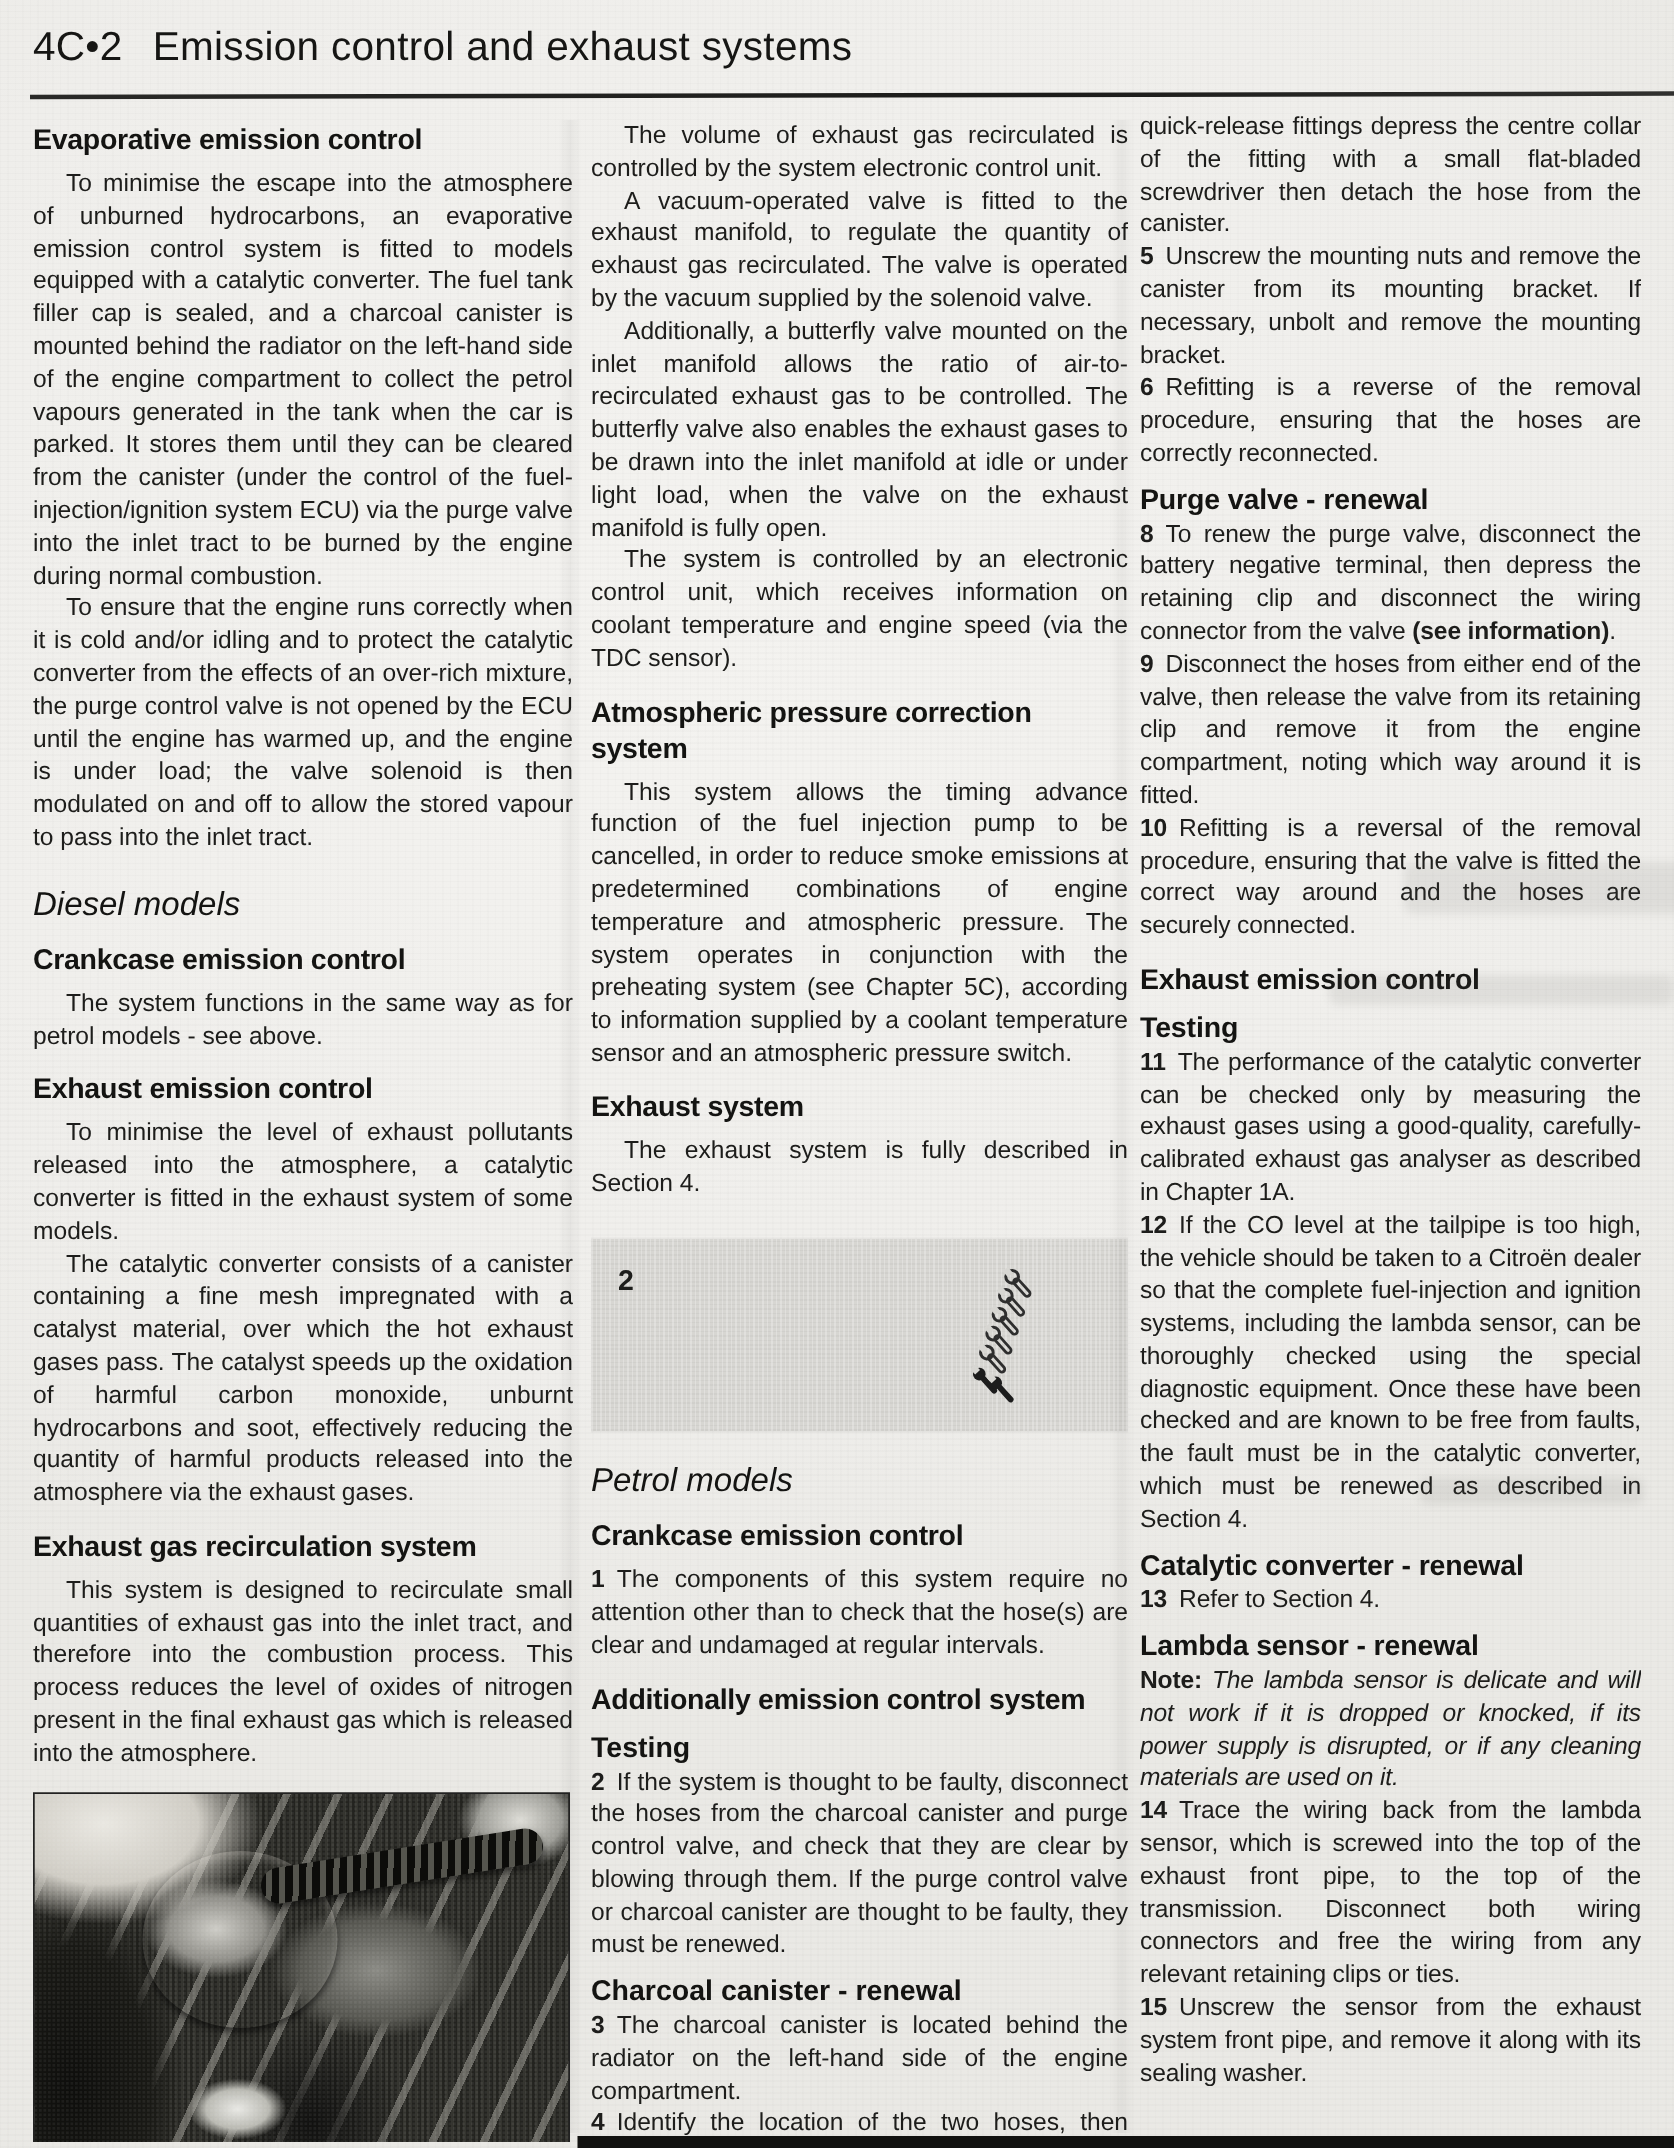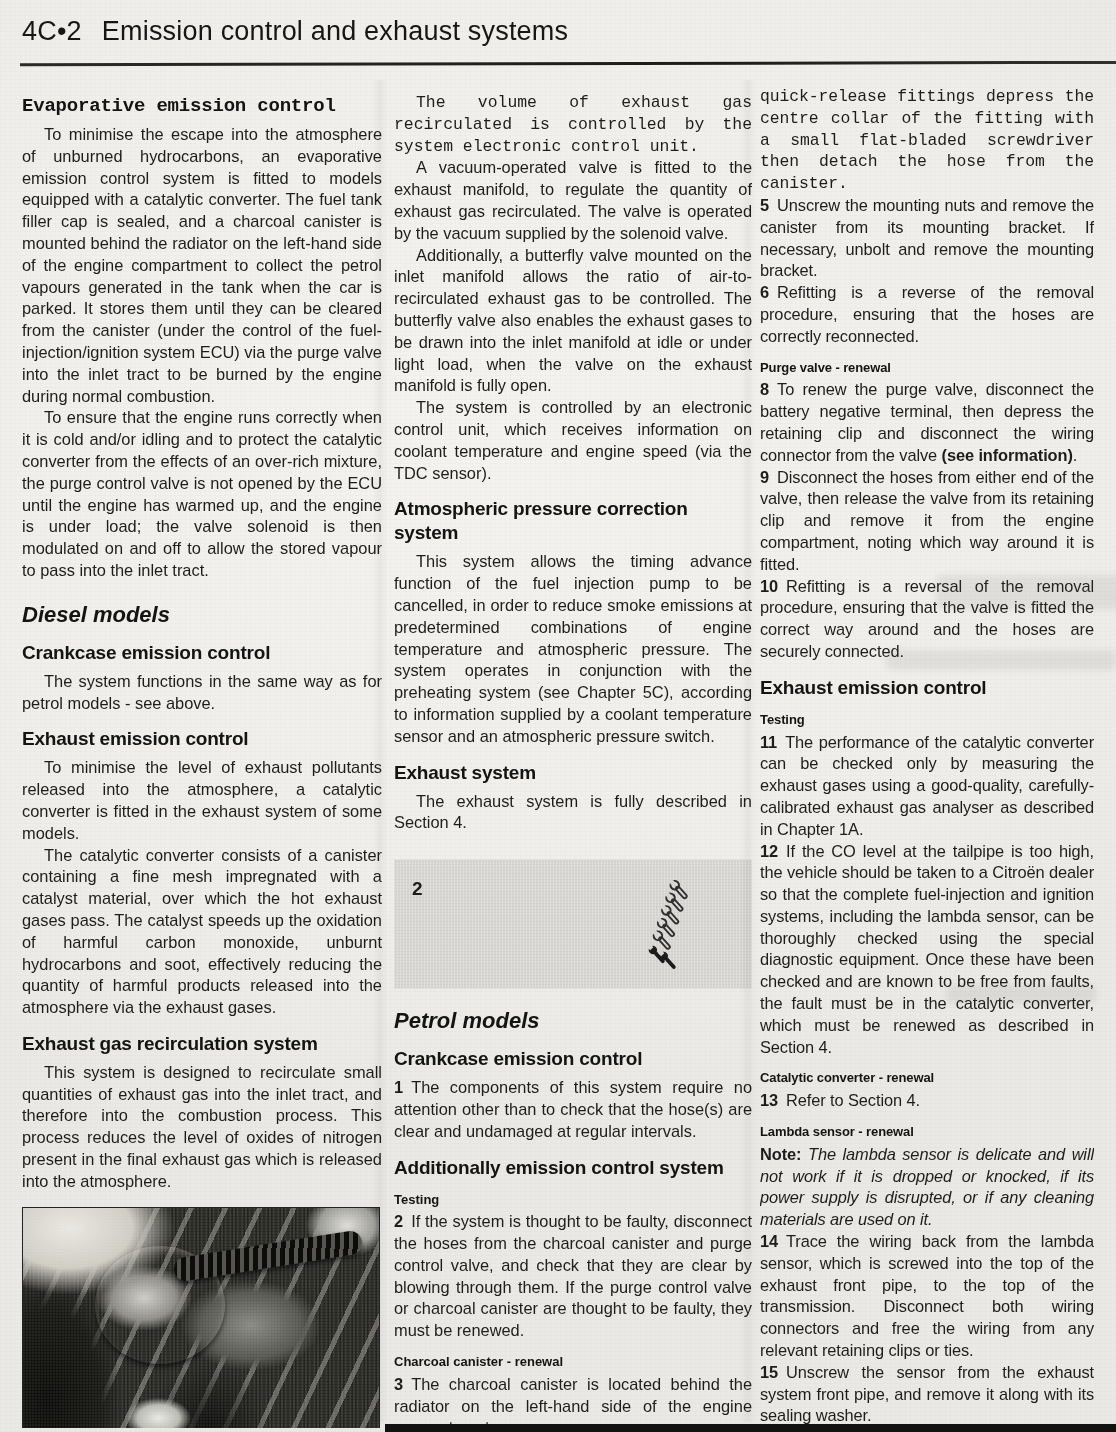--- a/index.html
+++ b/index.html
@@ -43,7 +43,7 @@
   .h2{font-weight:bold;font-size:19px;line-height:24px;margin:13px 0 6px;letter-spacing:-0.2px;text-align:left;color:#141412;}
   .h3{font-weight:bold;font-size:13px;line-height:21.8px;margin:9px 0 1px;text-align:left;color:#141412;}
   .h_italic{font-weight:bold;font-style:italic;font-size:22px;line-height:26px;margin:20px 0 8px;text-align:left;color:#141412;}
-  .col > :first-child{margin-top:12px;font-family:Liberation Mono, monospace;}
+  .col > :first-child{margin-top:0;}
   
   .section-box{
     margin:26px 0 16px;

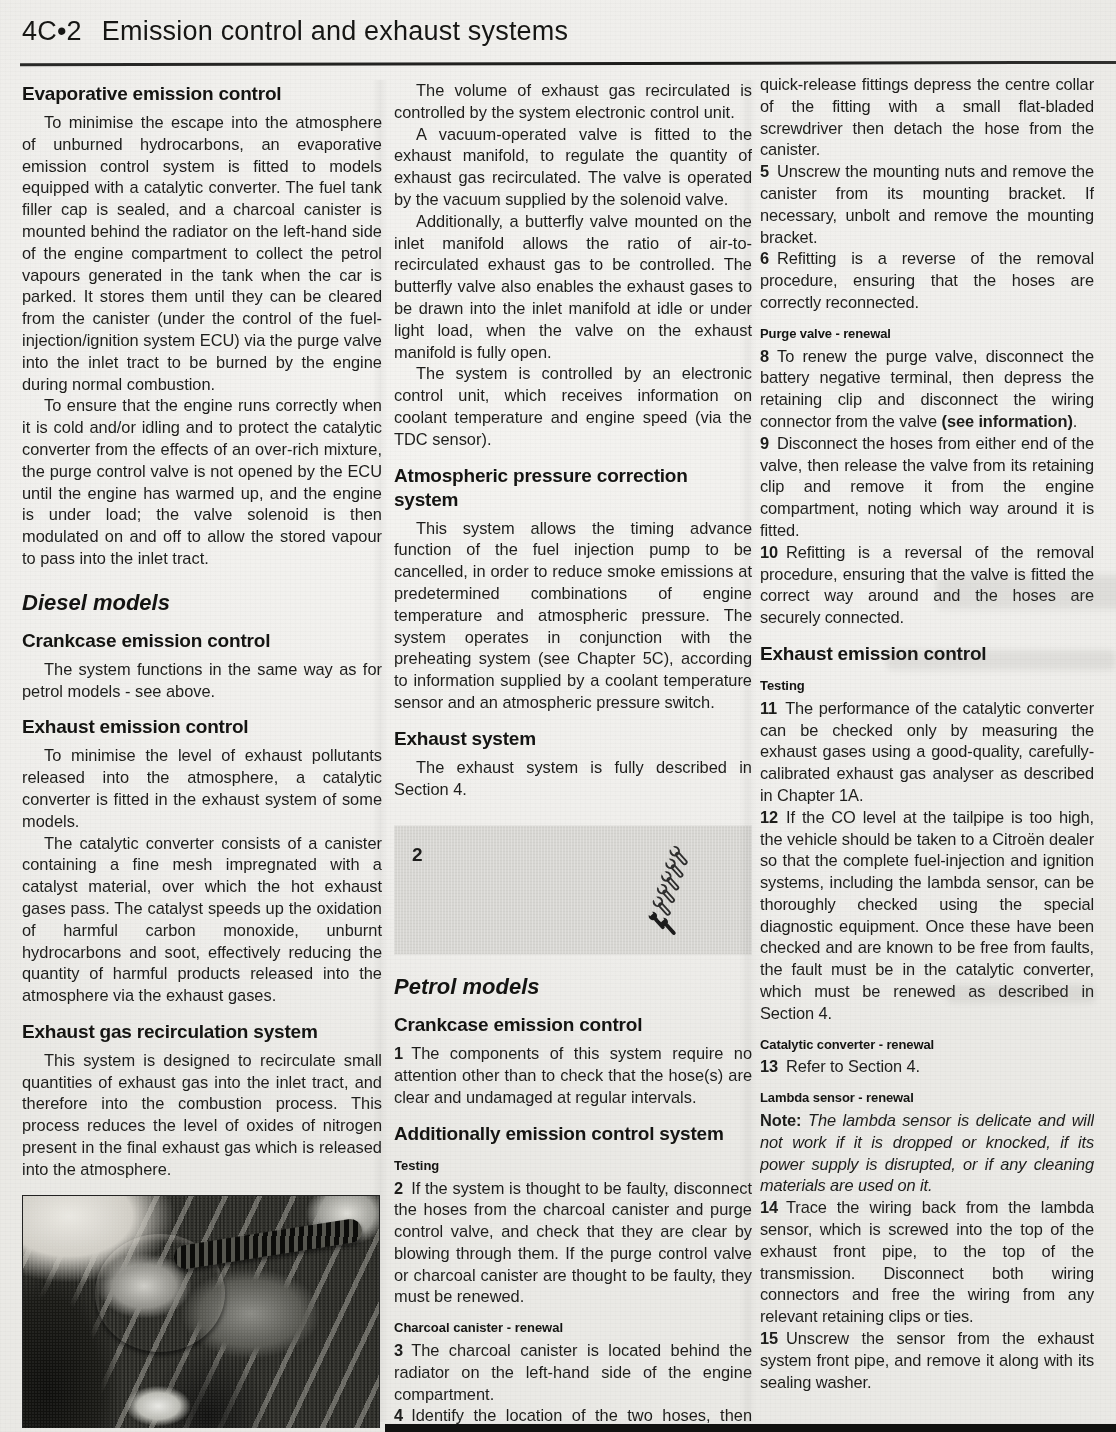--- a/index.html
+++ b/index.html
@@ -41,7 +41,7 @@
   .note{margin:0;}
   .note i{font-style:italic;}
   .h2{font-weight:bold;font-size:19px;line-height:24px;margin:13px 0 6px;letter-spacing:-0.2px;text-align:left;color:#141412;}
-  .h3{font-weight:bold;font-size:13px;line-height:21.8px;margin:9px 0 1px;text-align:left;color:#141412;}
+  .h3{font-weight:bold;font-size:19px;line-height:21.8px;margin:9px 0 1px;text-align:left;color:#141412;}
   .h_italic{font-weight:bold;font-style:italic;font-size:22px;line-height:26px;margin:20px 0 8px;text-align:left;color:#141412;}
   .col > :first-child{margin-top:0;}
   

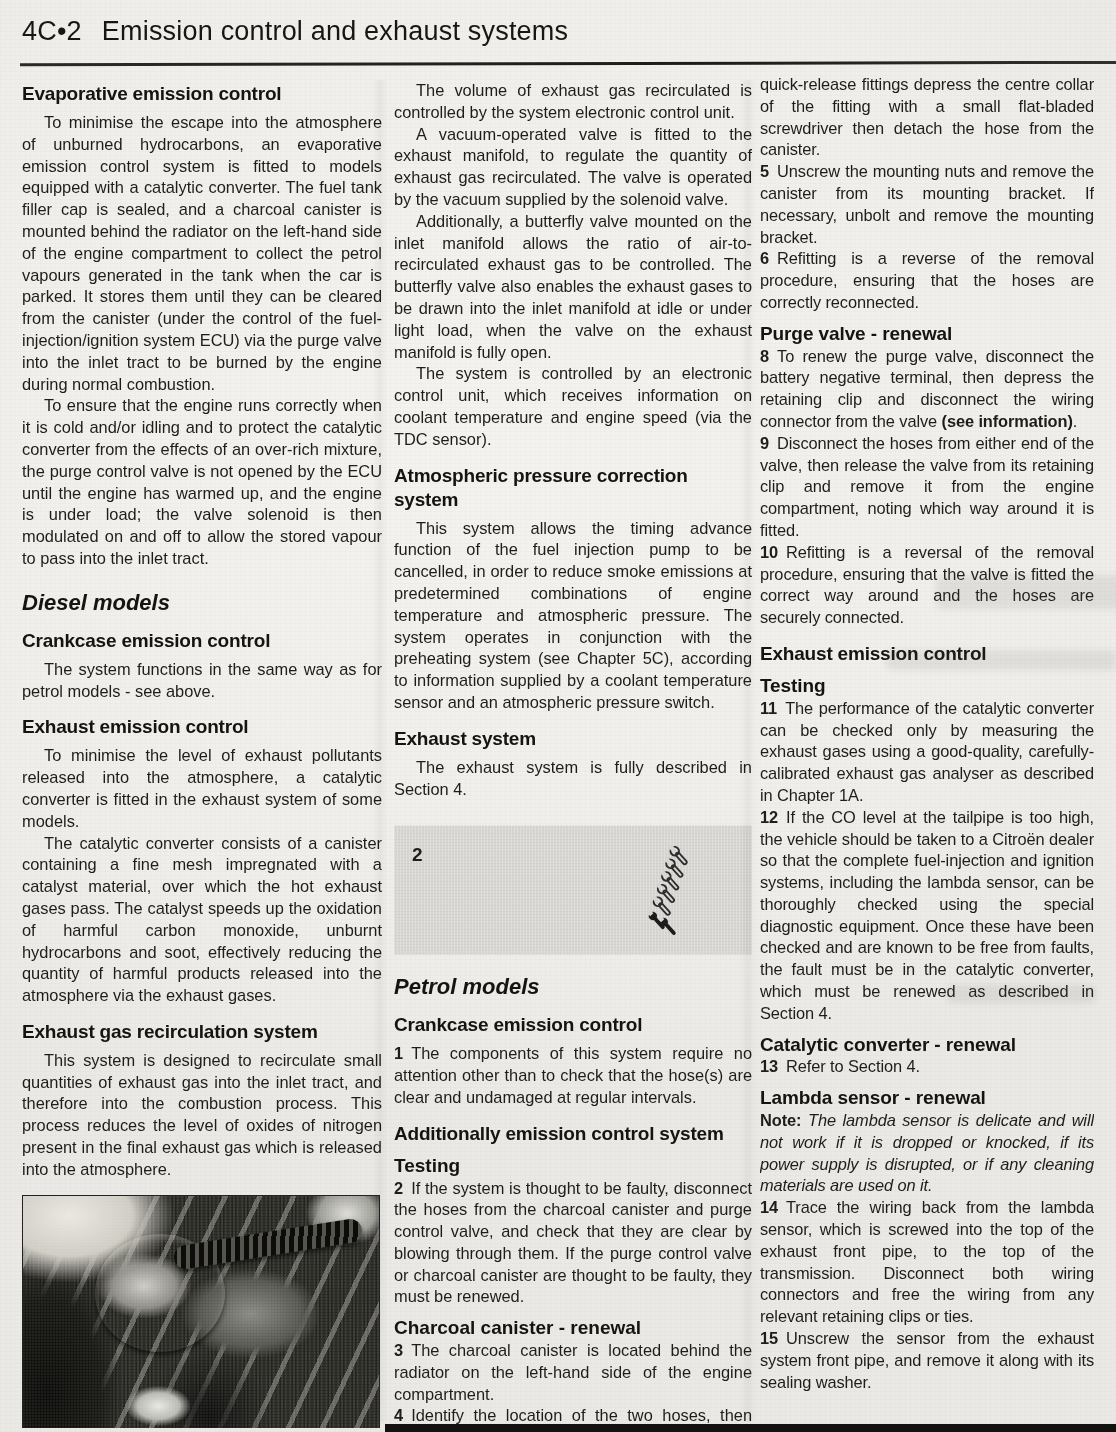--- a/index.html
+++ b/index.html
@@ -42,7 +42,7 @@
   .note i{font-style:italic;}
   .h2{font-weight:bold;font-size:19px;line-height:24px;margin:13px 0 6px;letter-spacing:-0.2px;text-align:left;color:#141412;}
   .h3{font-weight:bold;font-size:19px;line-height:21.8px;margin:9px 0 1px;text-align:left;color:#141412;}
-  .h_italic{font-weight:bold;font-style:italic;font-size:22px;line-height:26px;margin:20px 0 8px;text-align:left;color:#141412;}
+  .h_italic{font-weight:normal;font-style:italic;font-size:22px;line-height:26px;margin:20px 0 8px;text-align:left;color:#141412;}
   .col > :first-child{margin-top:0;}
   
   .section-box{

